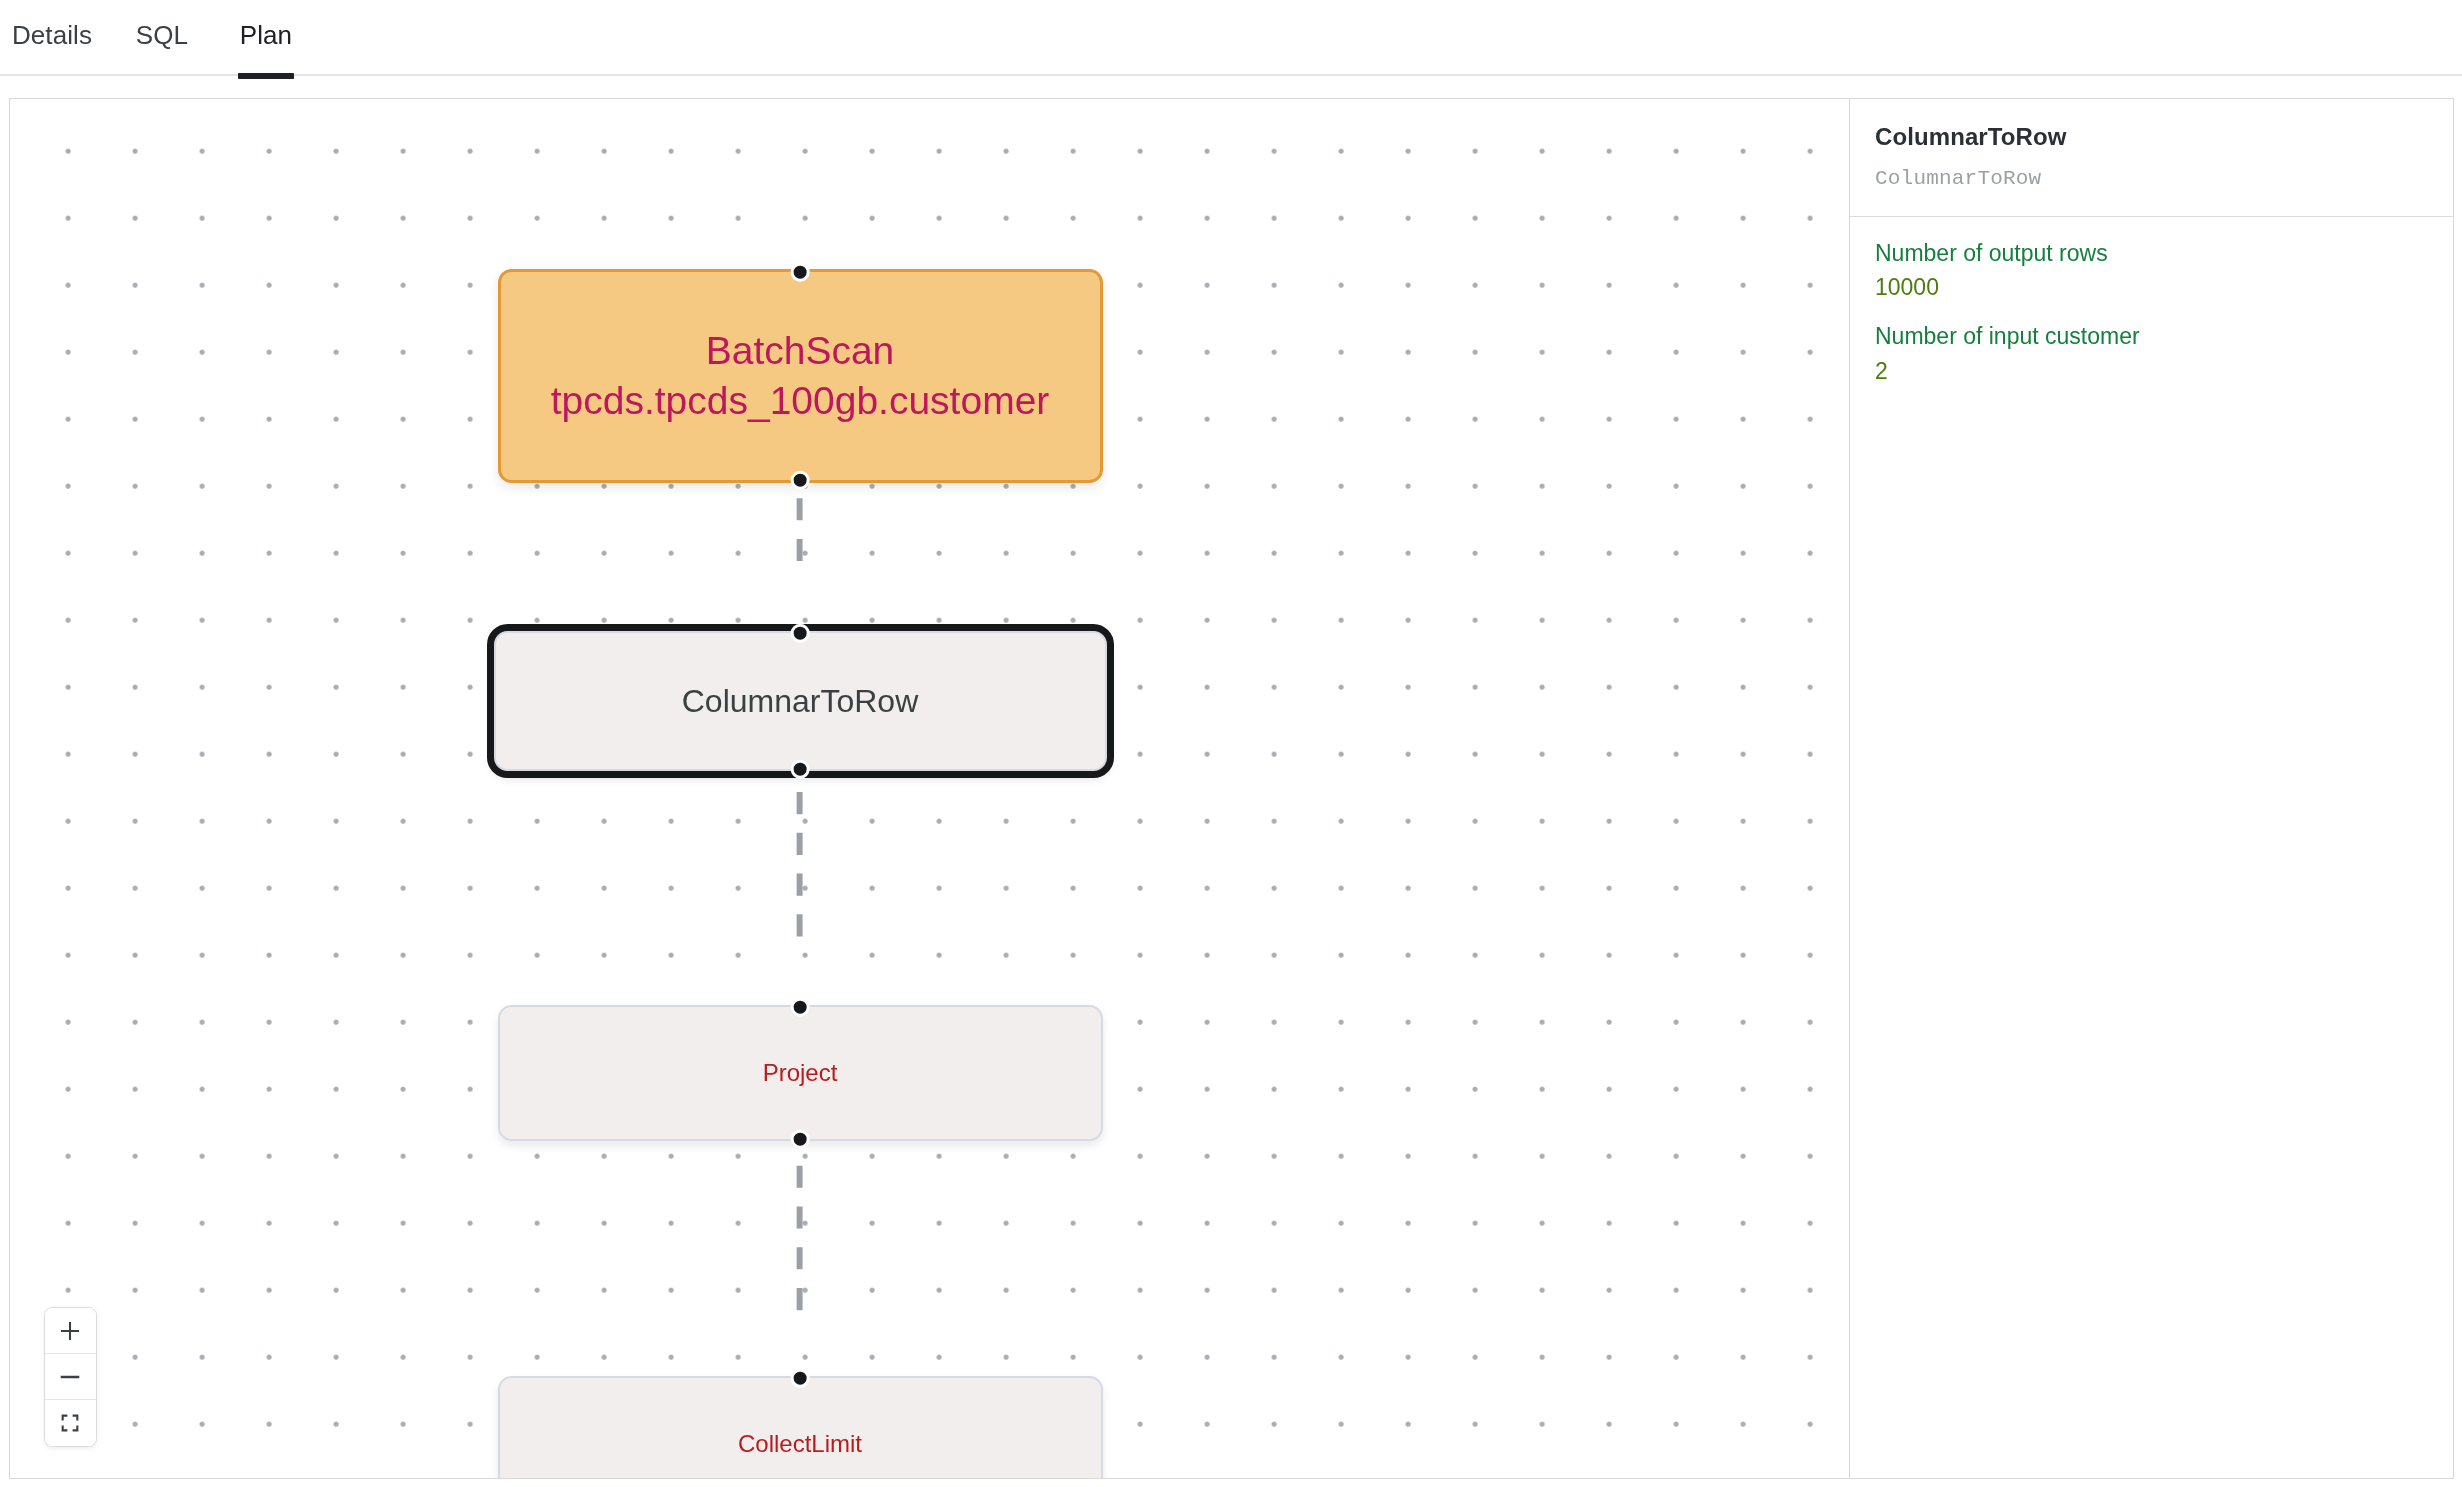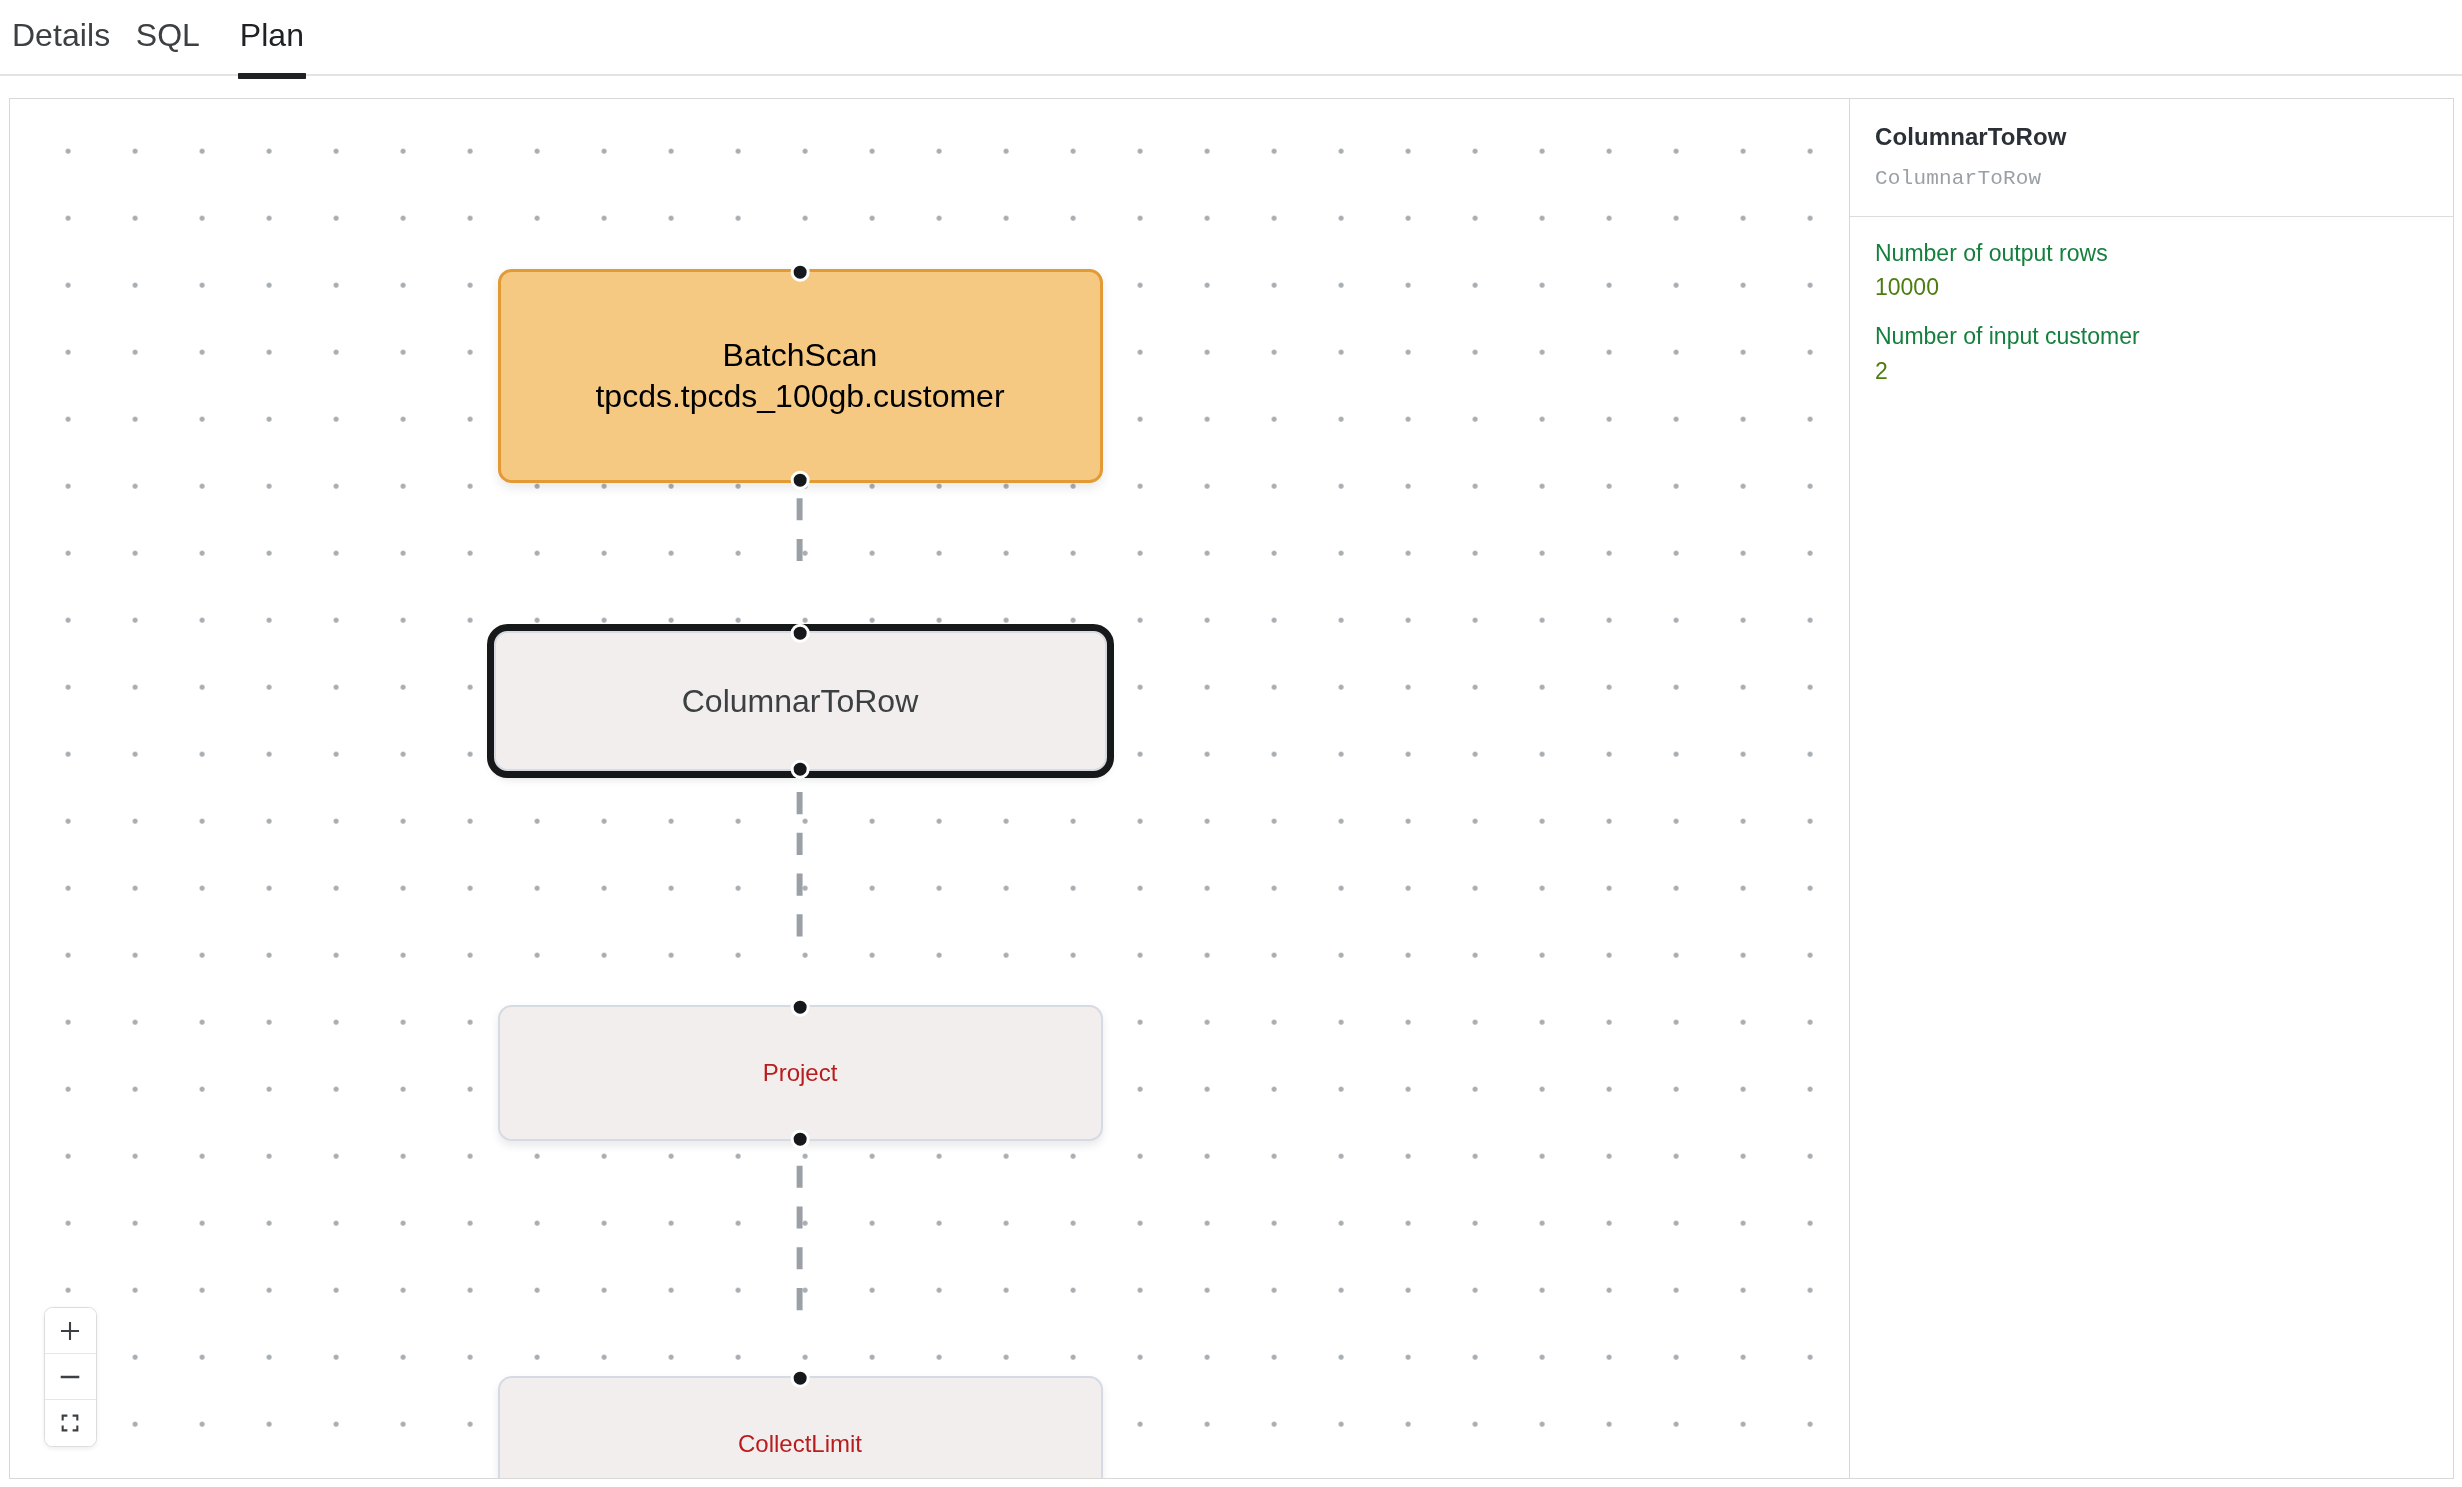--- a/index.html
+++ b/index.html
@@ -20,7 +20,7 @@
   .tab {
     position: absolute; top: 0; height: 76px;
     display: flex; align-items: center;
-    font-size: 32px; color: #3c4043;
+    font-size: 26px; color: #3c4043;
     letter-spacing: 0.1px;
     cursor: pointer;
     padding: 0 1.7px;

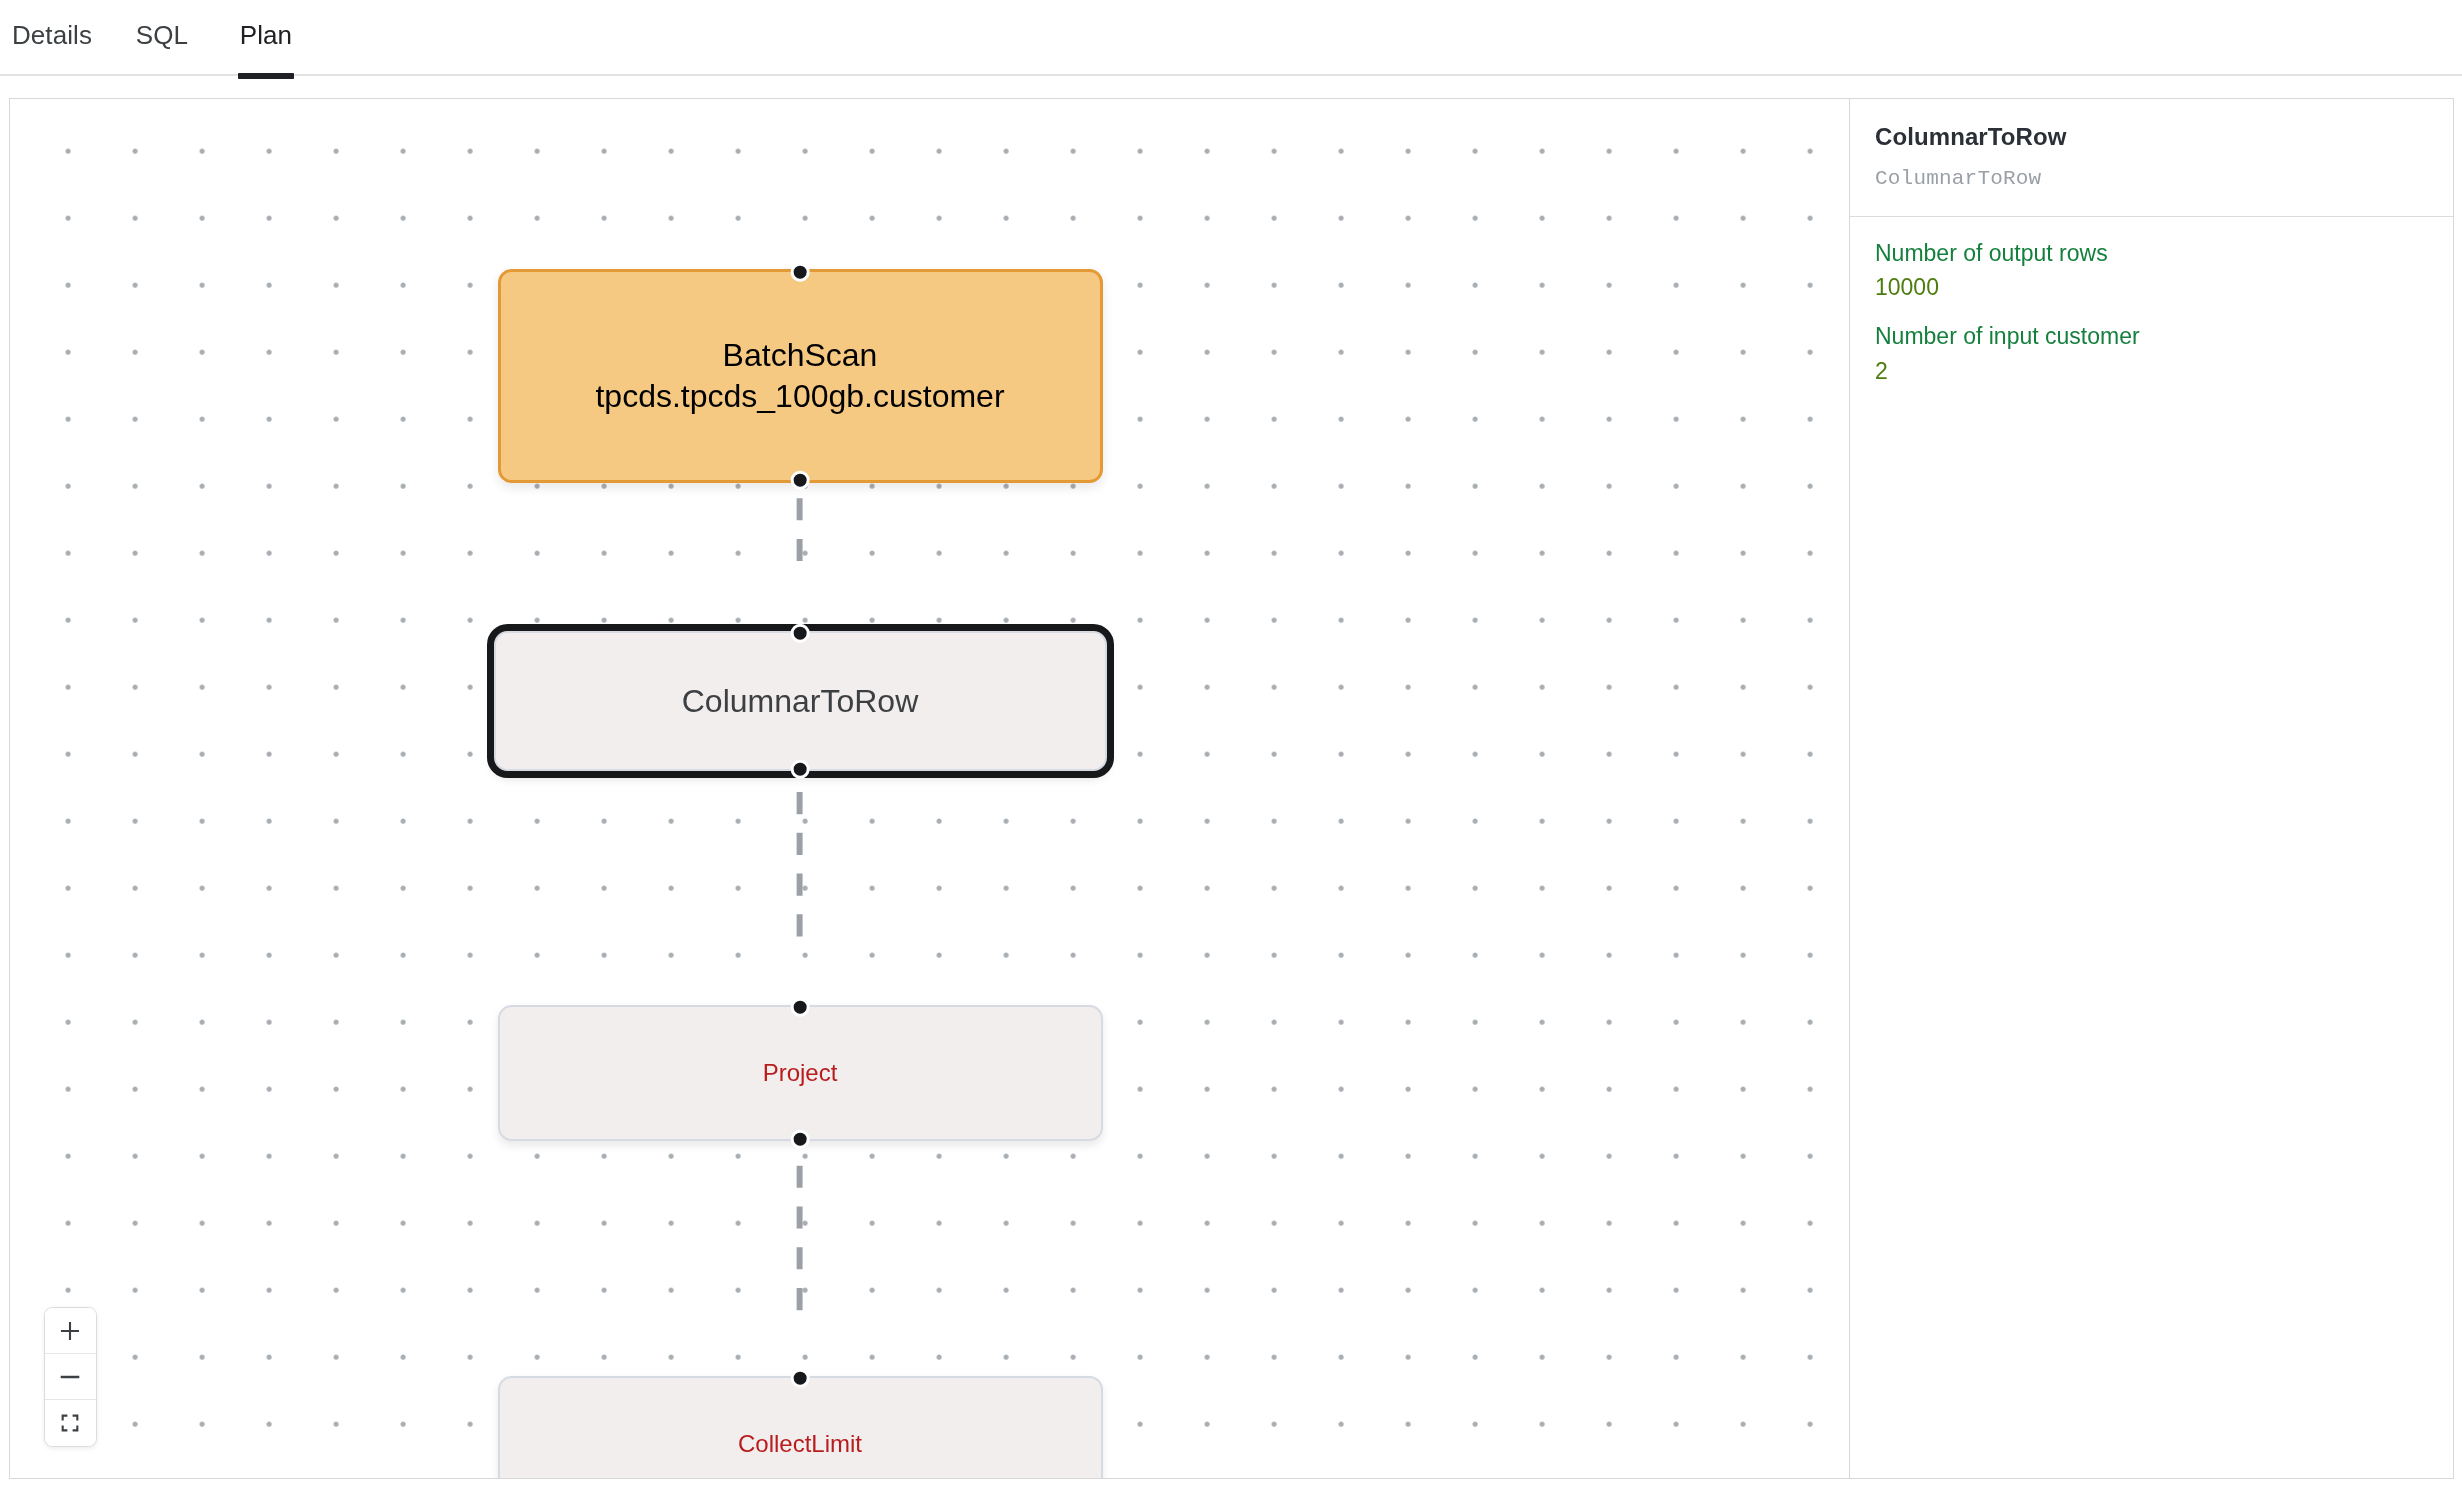--- a/index.html
+++ b/index.html
@@ -102,8 +102,8 @@
     background: #f6c983;
     border: 3.4px solid #e39a35;
     box-shadow: 0 4.2px 10.2px rgba(0,0,0,.09);
-    color: #000000;
-    font-size: 32px;
+    color: #be185d;
+    font-size: 39px;
   }
 
   .handle {

